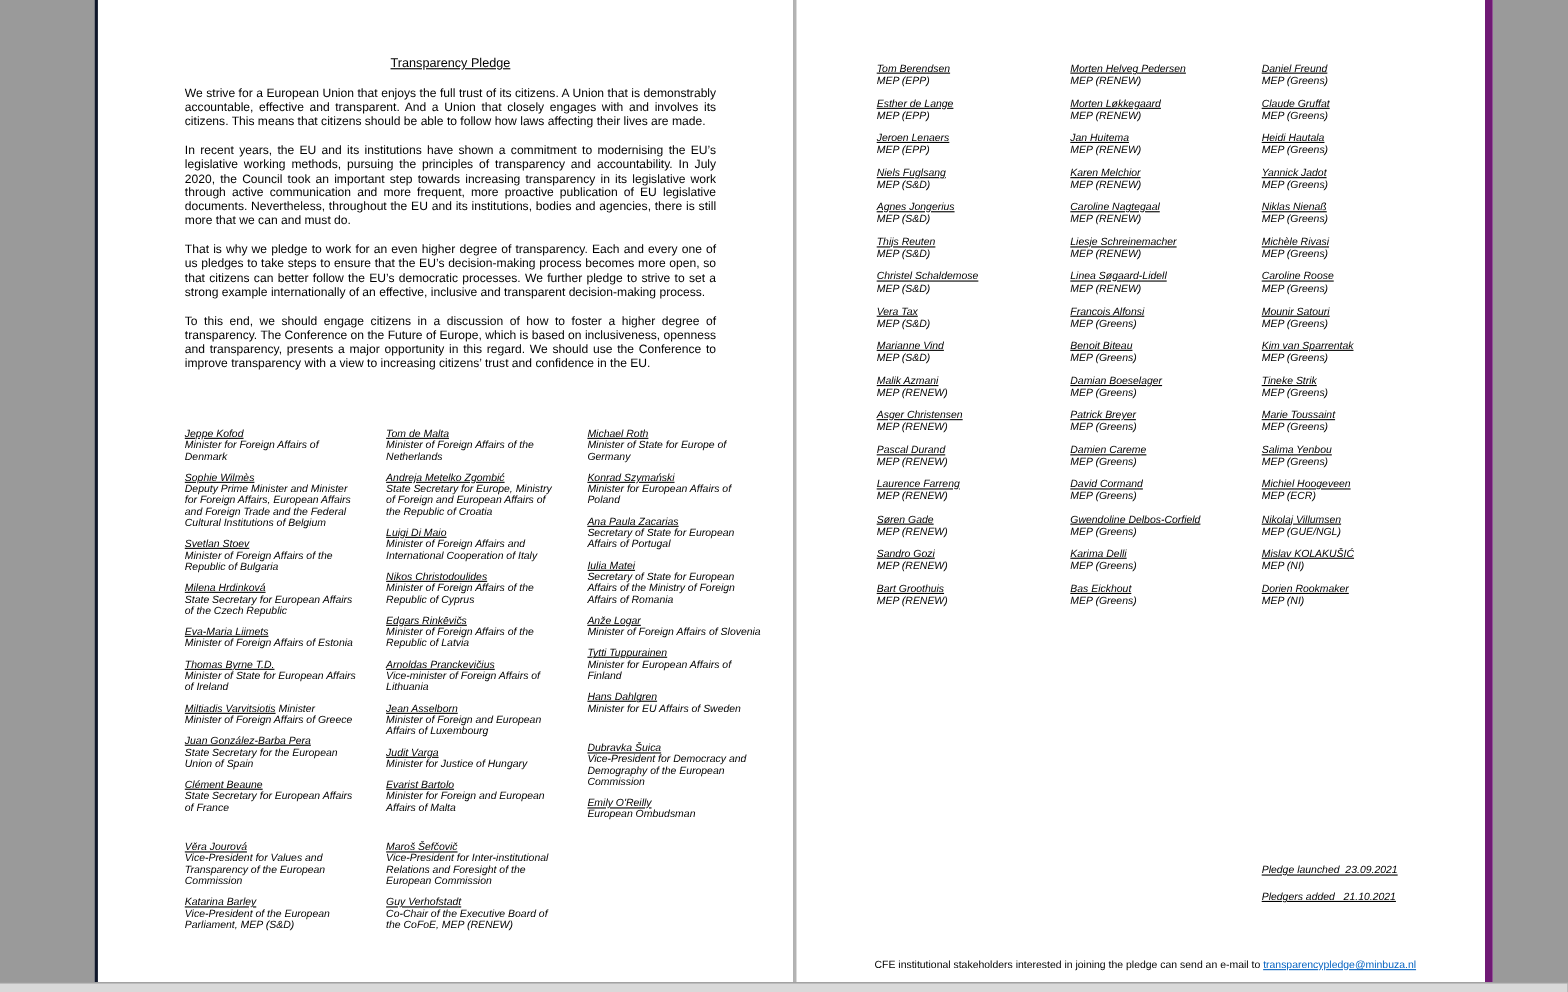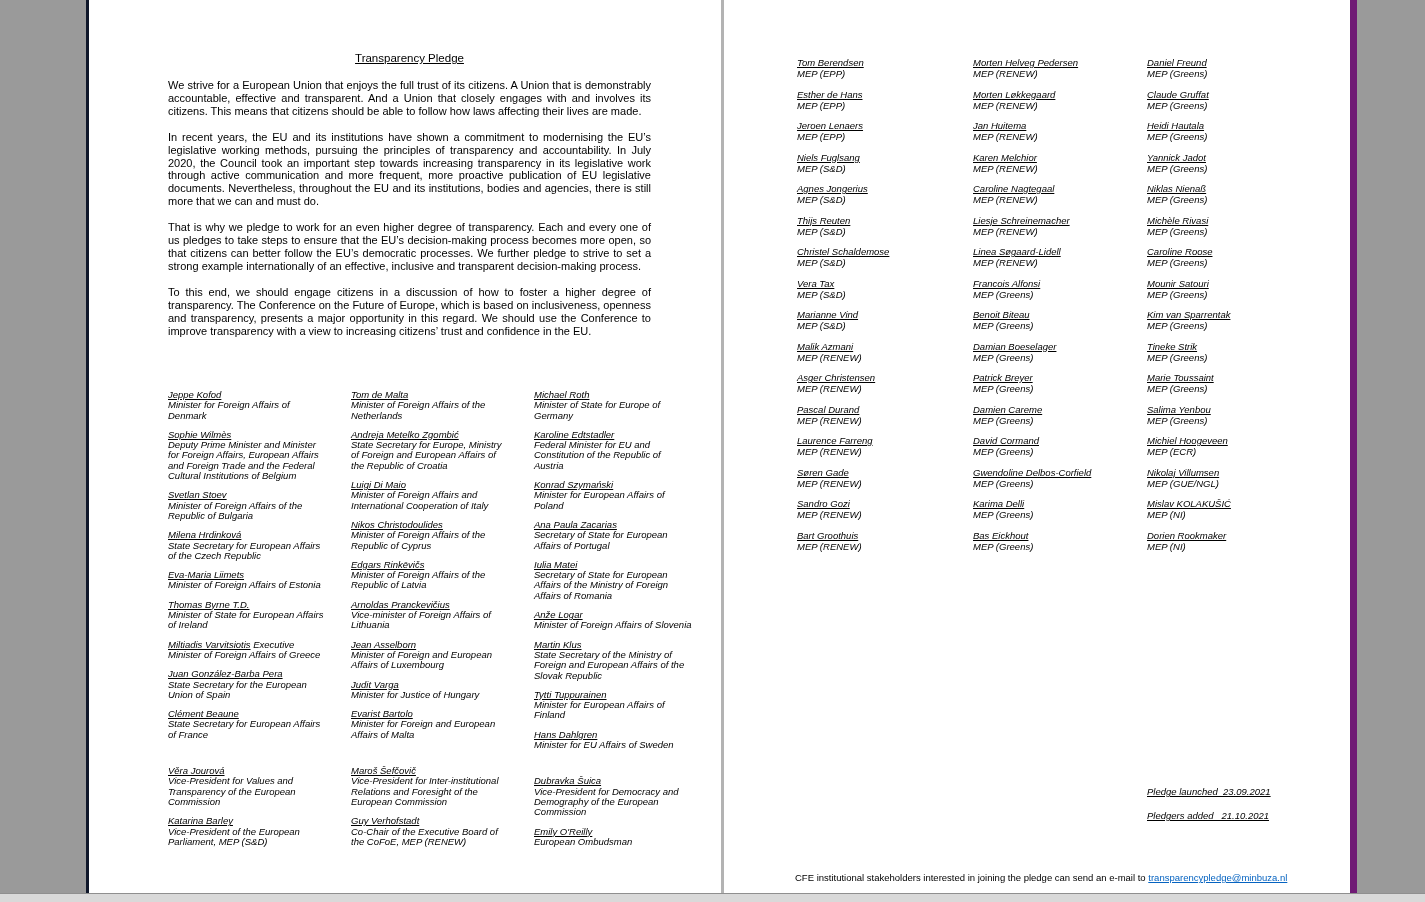--- a/index.html
+++ b/index.html
@@ -237,7 +237,7 @@
     <span class="mep-role">MEP (EPP)</span>
   </div>
       <div class="mep-entry">
-    <span class="mep-name">Esther de Hans</span>
+    <span class="mep-name">Esther de Lange</span>
     <span class="mep-role">MEP (EPP)</span>
   </div>
       <div class="mep-entry">

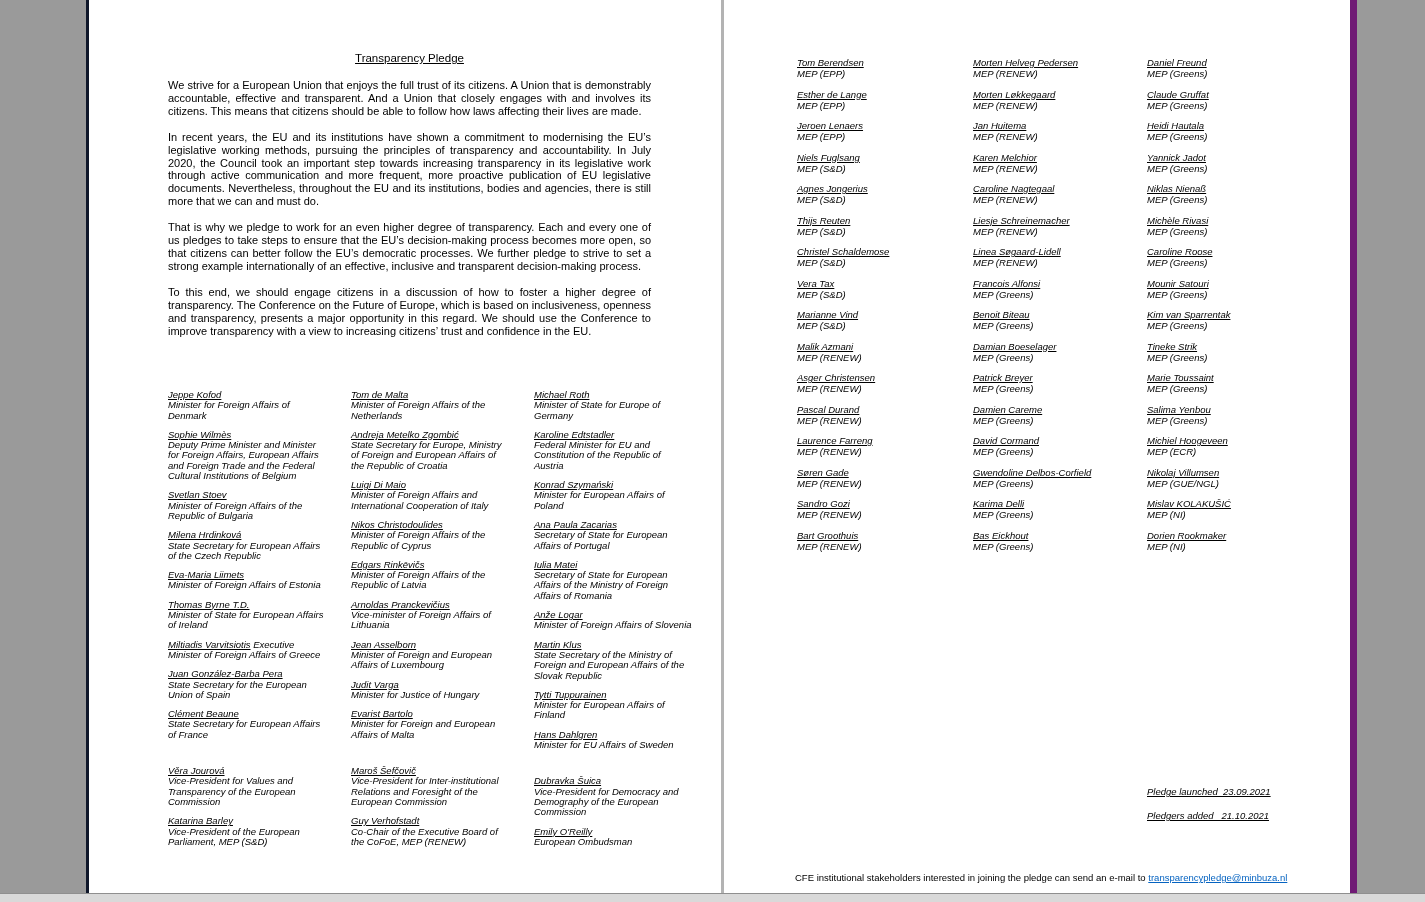--- a/index.html
+++ b/index.html
@@ -184,10 +184,6 @@
     <span class="m-title">Minister of State for Europe of Germany</span>
   </div>
           <div class="m-entry">
-    <span class="m-name">Karoline Edtstadler</span>
-    <span class="m-title">Federal Minister for EU and Constitution of the Republic of Austria</span>
-  </div>
-          <div class="m-entry">
     <span class="m-name">Konrad Szymański</span>
     <span class="m-title">Minister for European Affairs of Poland</span>
   </div>

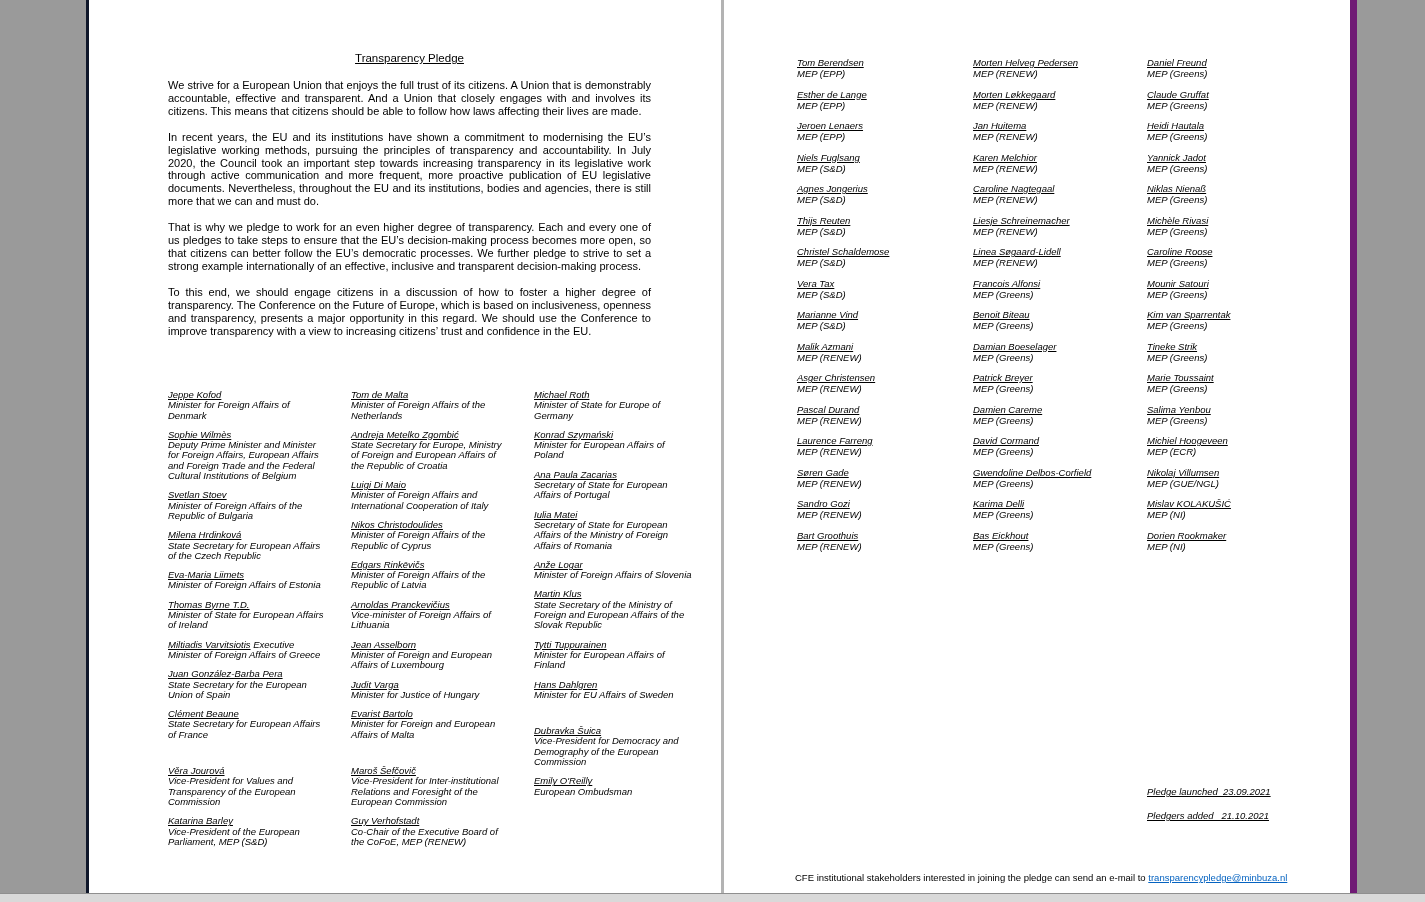--- a/index.html
+++ b/index.html
@@ -200,10 +200,6 @@
     <span class="m-title">Minister of Foreign Affairs of Slovenia</span>
   </div>
           <div class="m-entry">
-    <span class="m-name">Martin Klus</span>
-    <span class="m-title">State Secretary of the Ministry of Foreign and European Affairs of the Slovak Republic</span>
-  </div>
-          <div class="m-entry">
     <span class="m-name">Tytti Tuppurainen</span>
     <span class="m-title">Minister for European Affairs of Finland</span>
   </div>

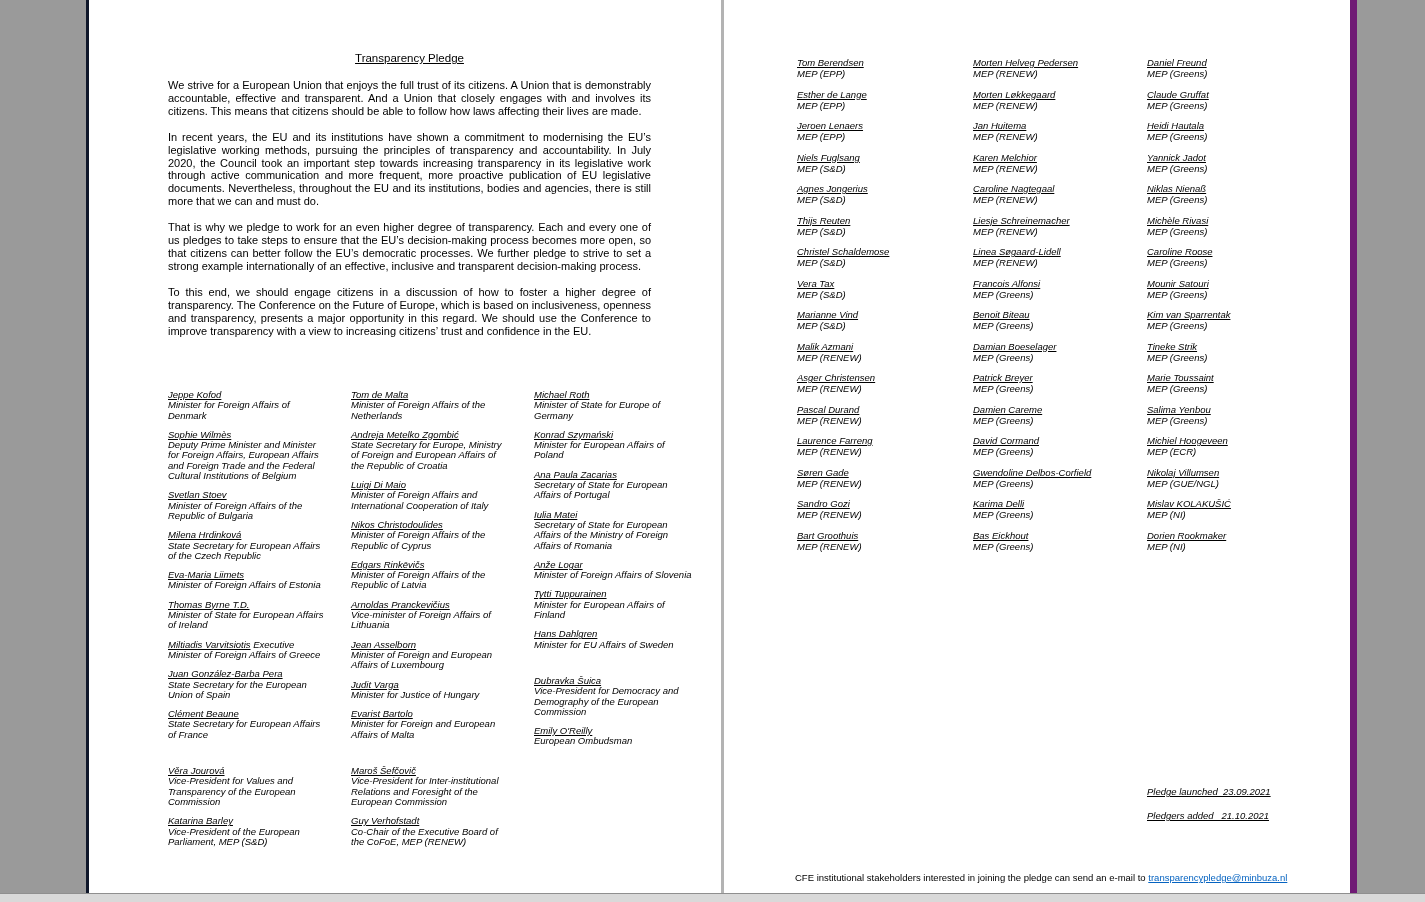--- a/index.html
+++ b/index.html
@@ -112,7 +112,7 @@
     <span class="m-title">Minister of State for European Affairs of Ireland</span>
   </div>
           <div class="m-entry">
-    <span class="m-name">Miltiadis Varvitsiotis</span><span class="m-suffix"> Executive</span>
+    <span class="m-name">Miltiadis Varvitsiotis</span><span class="m-suffix"> Minister</span>
     <span class="m-title">Minister of Foreign Affairs of Greece</span>
   </div>
           <div class="m-entry">

